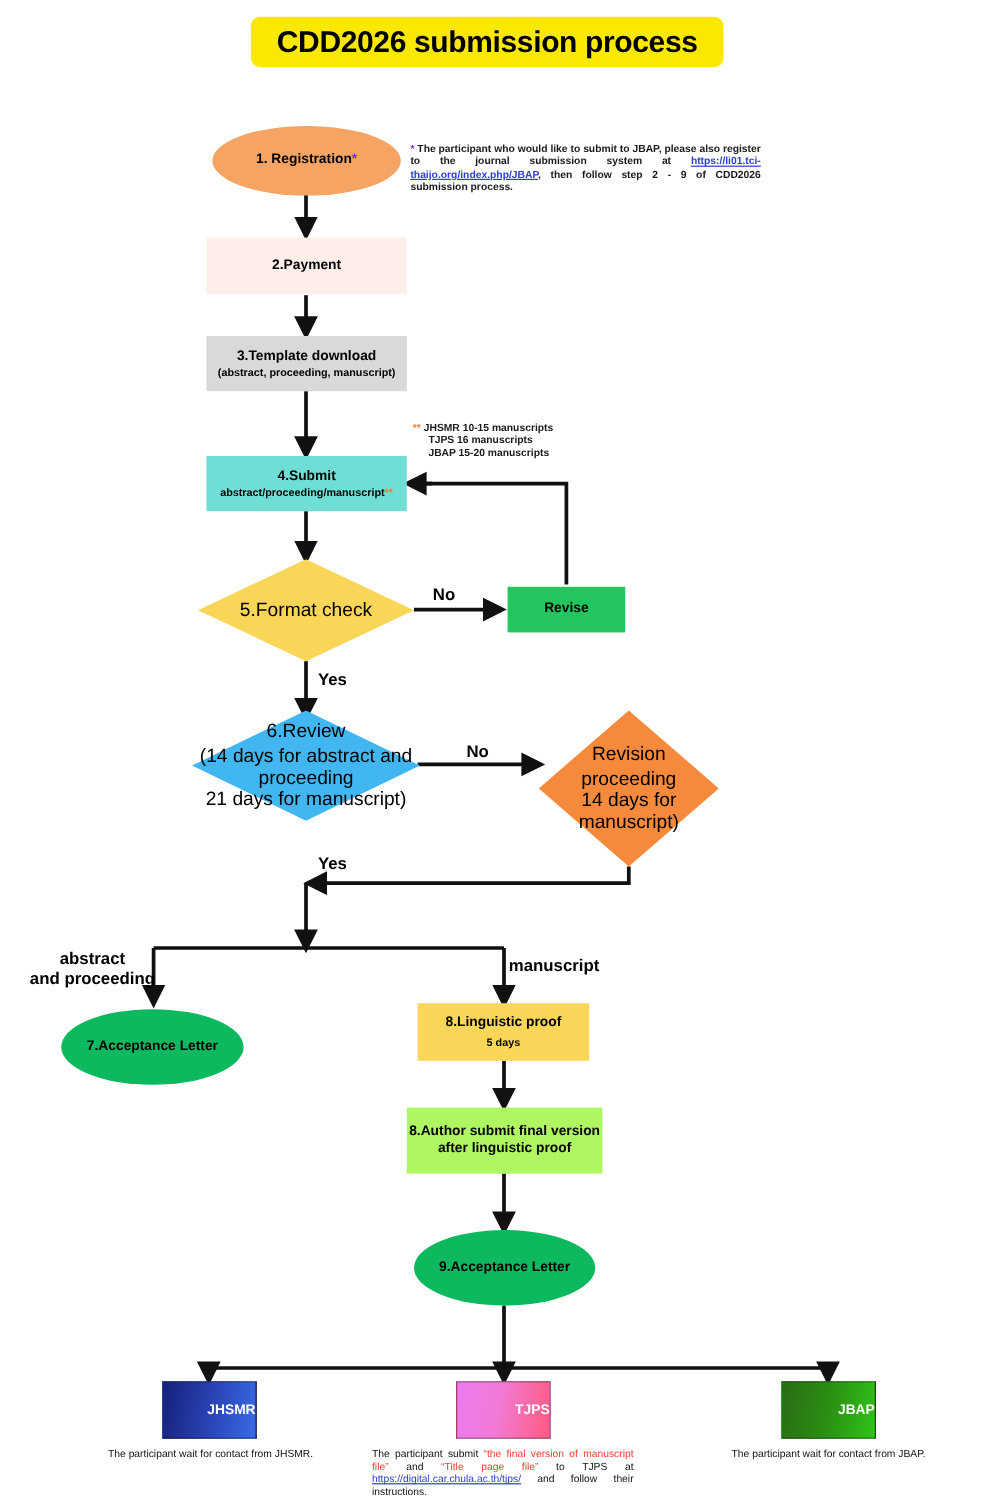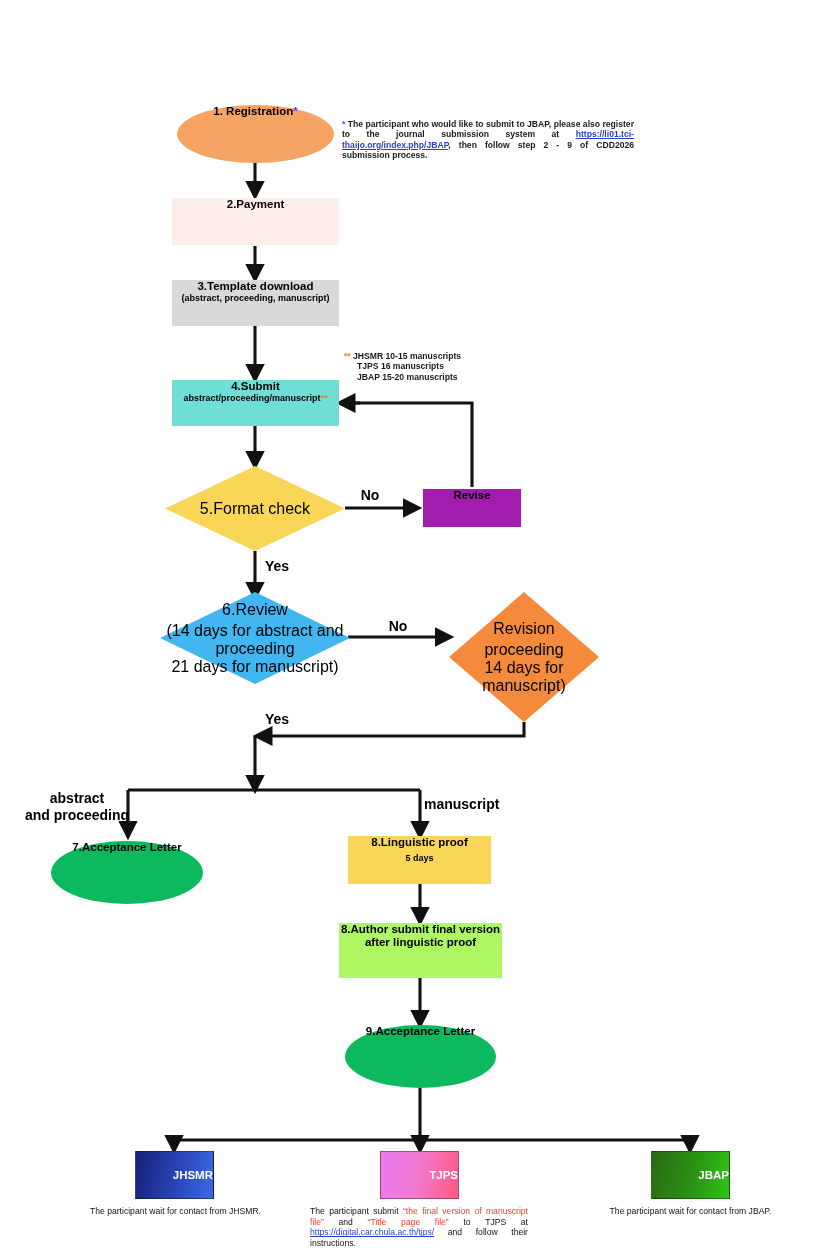--- a/index.html
+++ b/index.html
@@ -151,6 +151,9 @@
     </g>
   </svg>
 
+  <div class="title-banner">
+    <span>CDD2026 submission process</span>
+  </div>
 
   <div class="node ellipse" style="left:177px; top:105px; width:157px; height:58px; background:#f5a463;">
     <div class="t1">

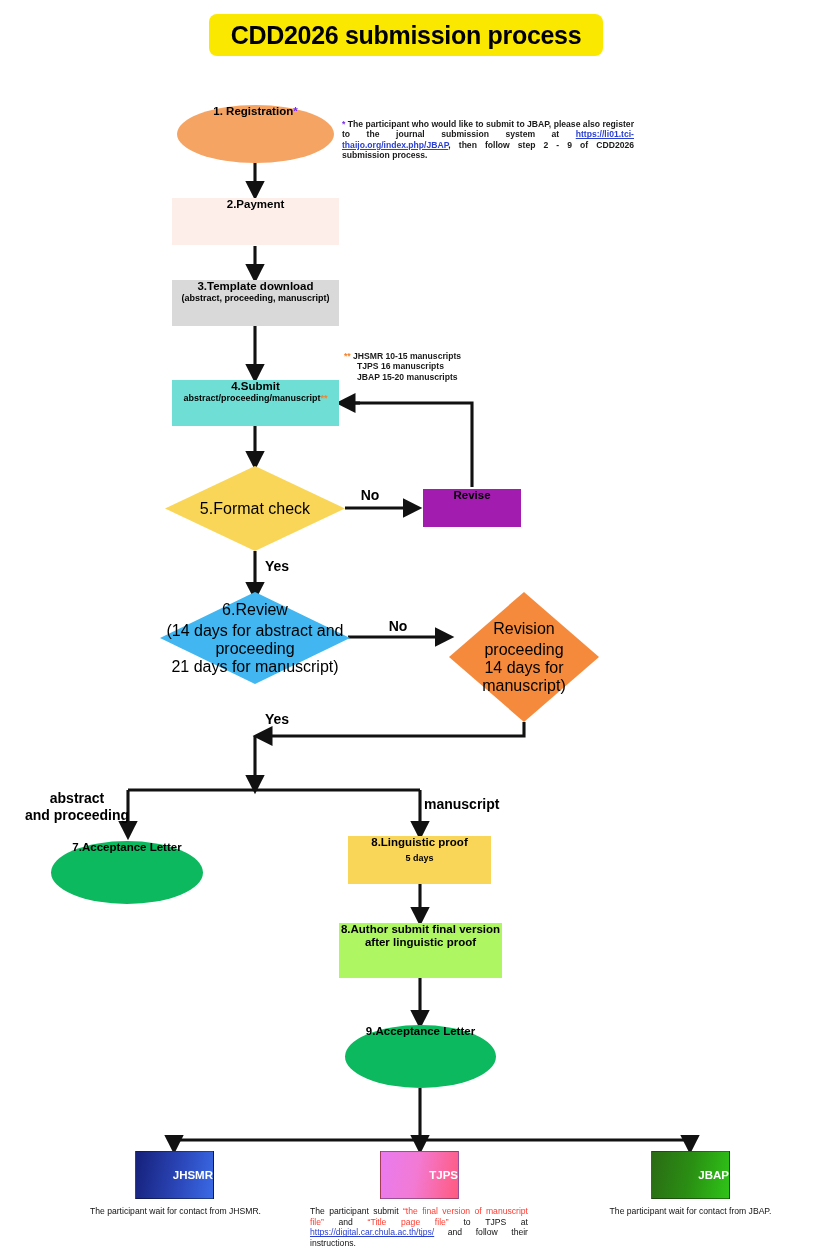--- a/index.html
+++ b/index.html
@@ -35,7 +35,7 @@
   .node {
     position: absolute;
     display: flex; flex-direction: column;
-    align-items: center; justify-content: flex-start;
+    align-items: center; justify-content: center;
     text-align: center;
     color: #000;
   }

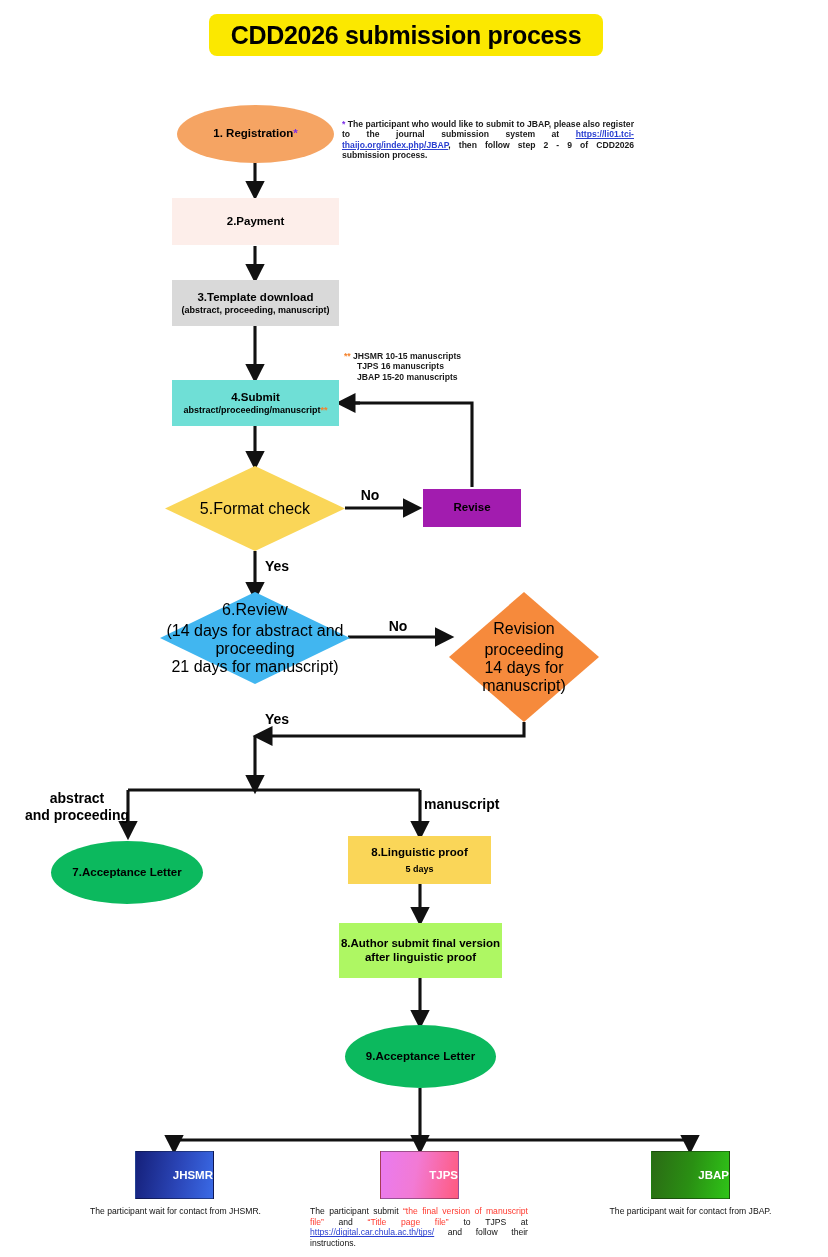--- a/index.html
+++ b/index.html
@@ -202,7 +202,7 @@
   <div class="elabel" style="left:355px; top:487px; width:30px;">No</div>
   <div class="elabel" style="left:262px; top:558px; width:30px;">Yes</div>
 
-  <div class="node" style="left:423px; top:489px; width:98px; height:38px; background:#a21caf;">
+  <div class="node" style="left:423px; top:489px; width:98px; height:38px; background:#22c55e;">
     <div class="t1">Revise</div>
   </div>
 

